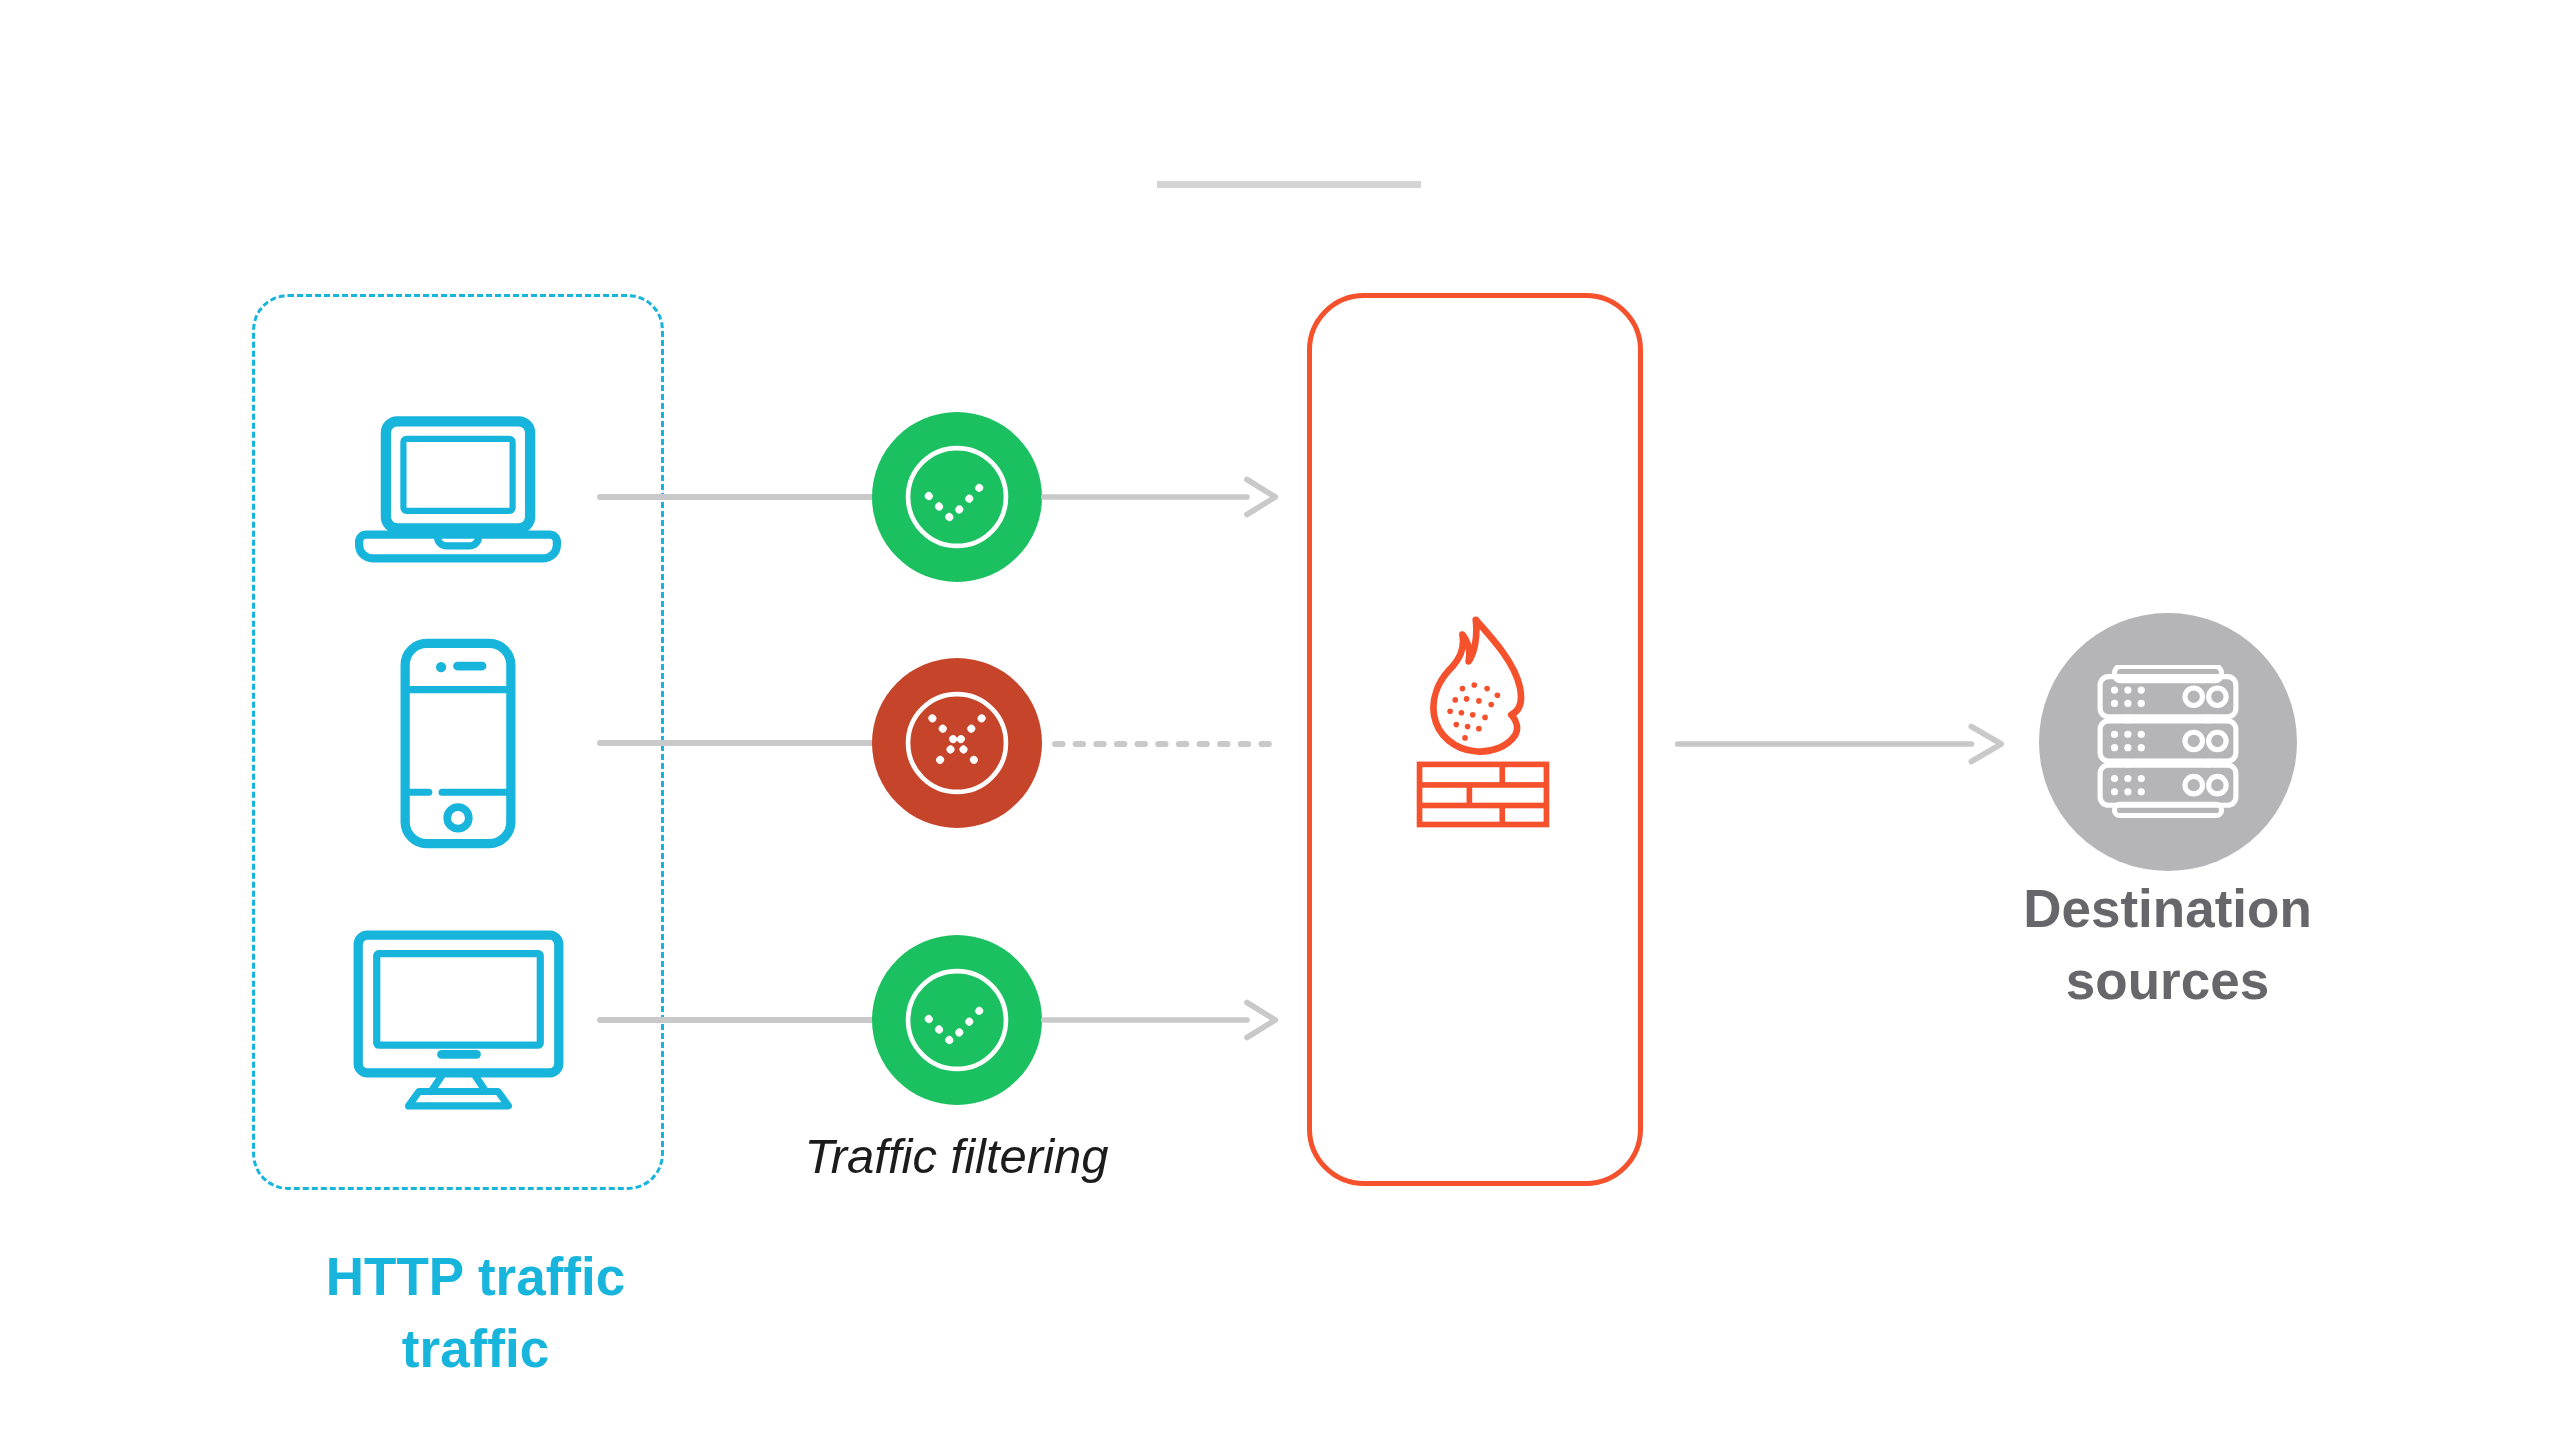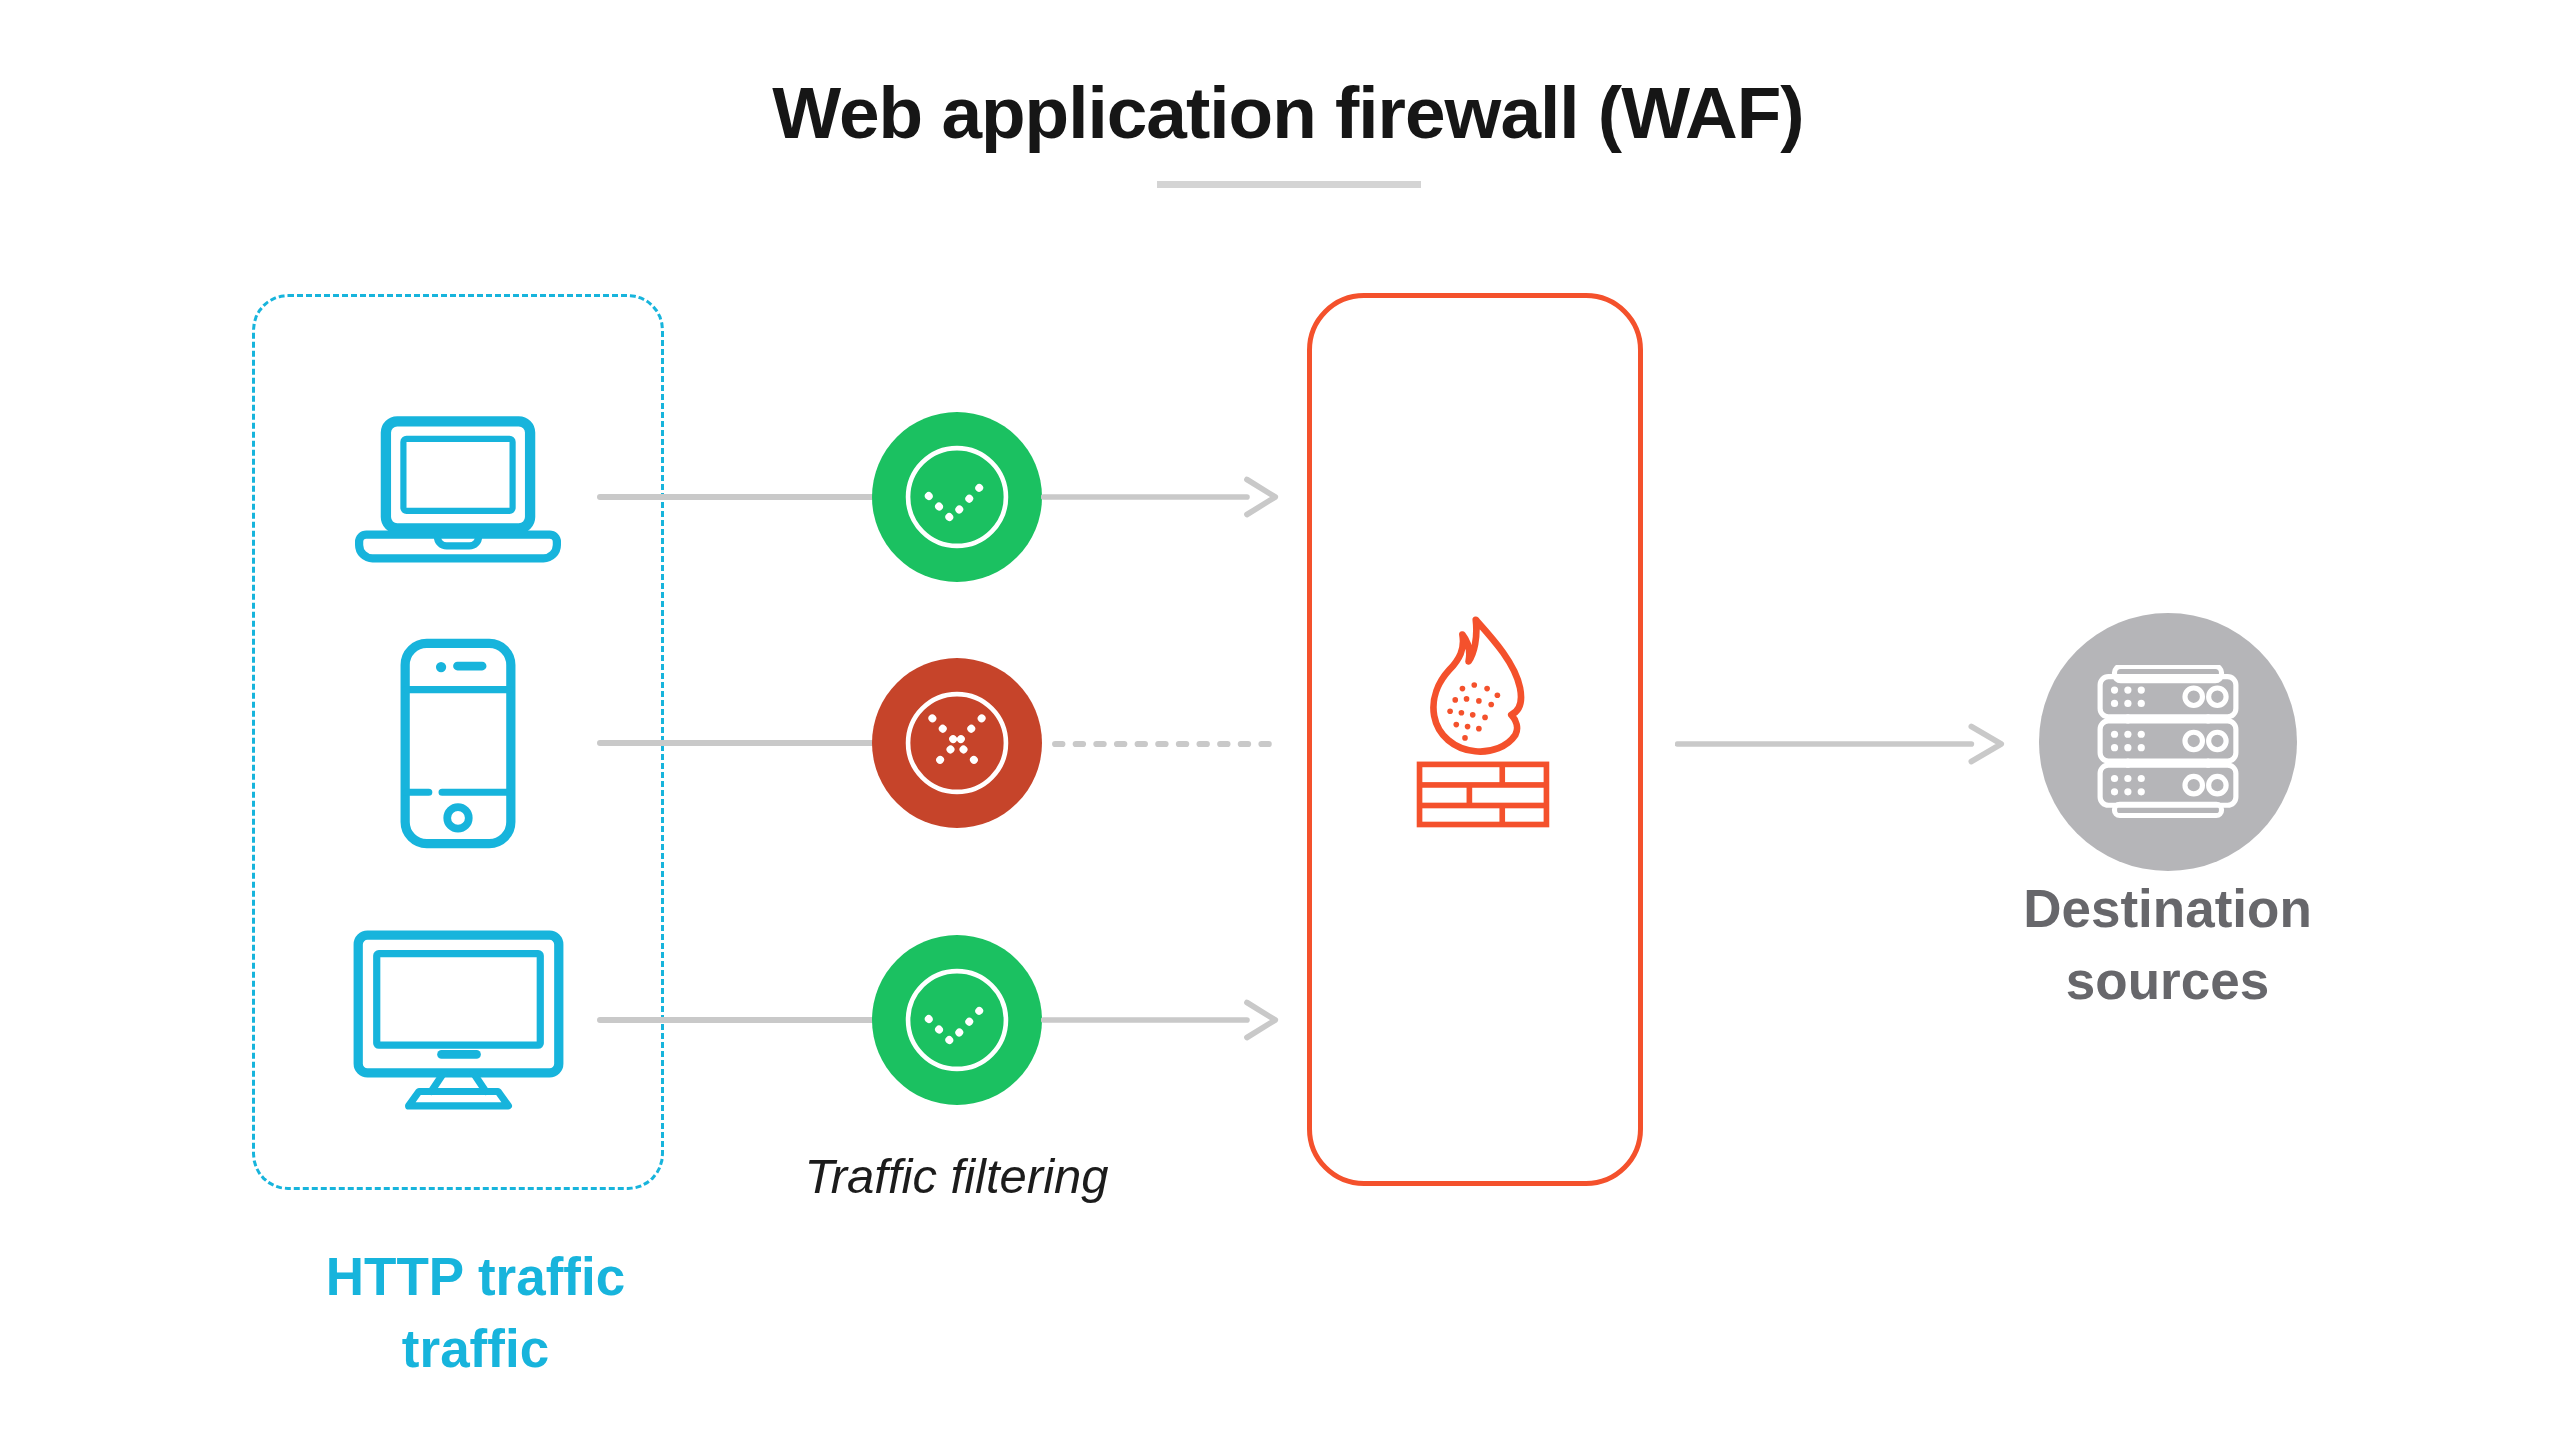--- a/index.html
+++ b/index.html
@@ -53,7 +53,6 @@
 
 <div class="canvas">
 
-  <div class="abs title">Web application firewall (WAF)</div>
   <div class="abs title-underline"></div>
 
   <div class="abs sources-box"></div>

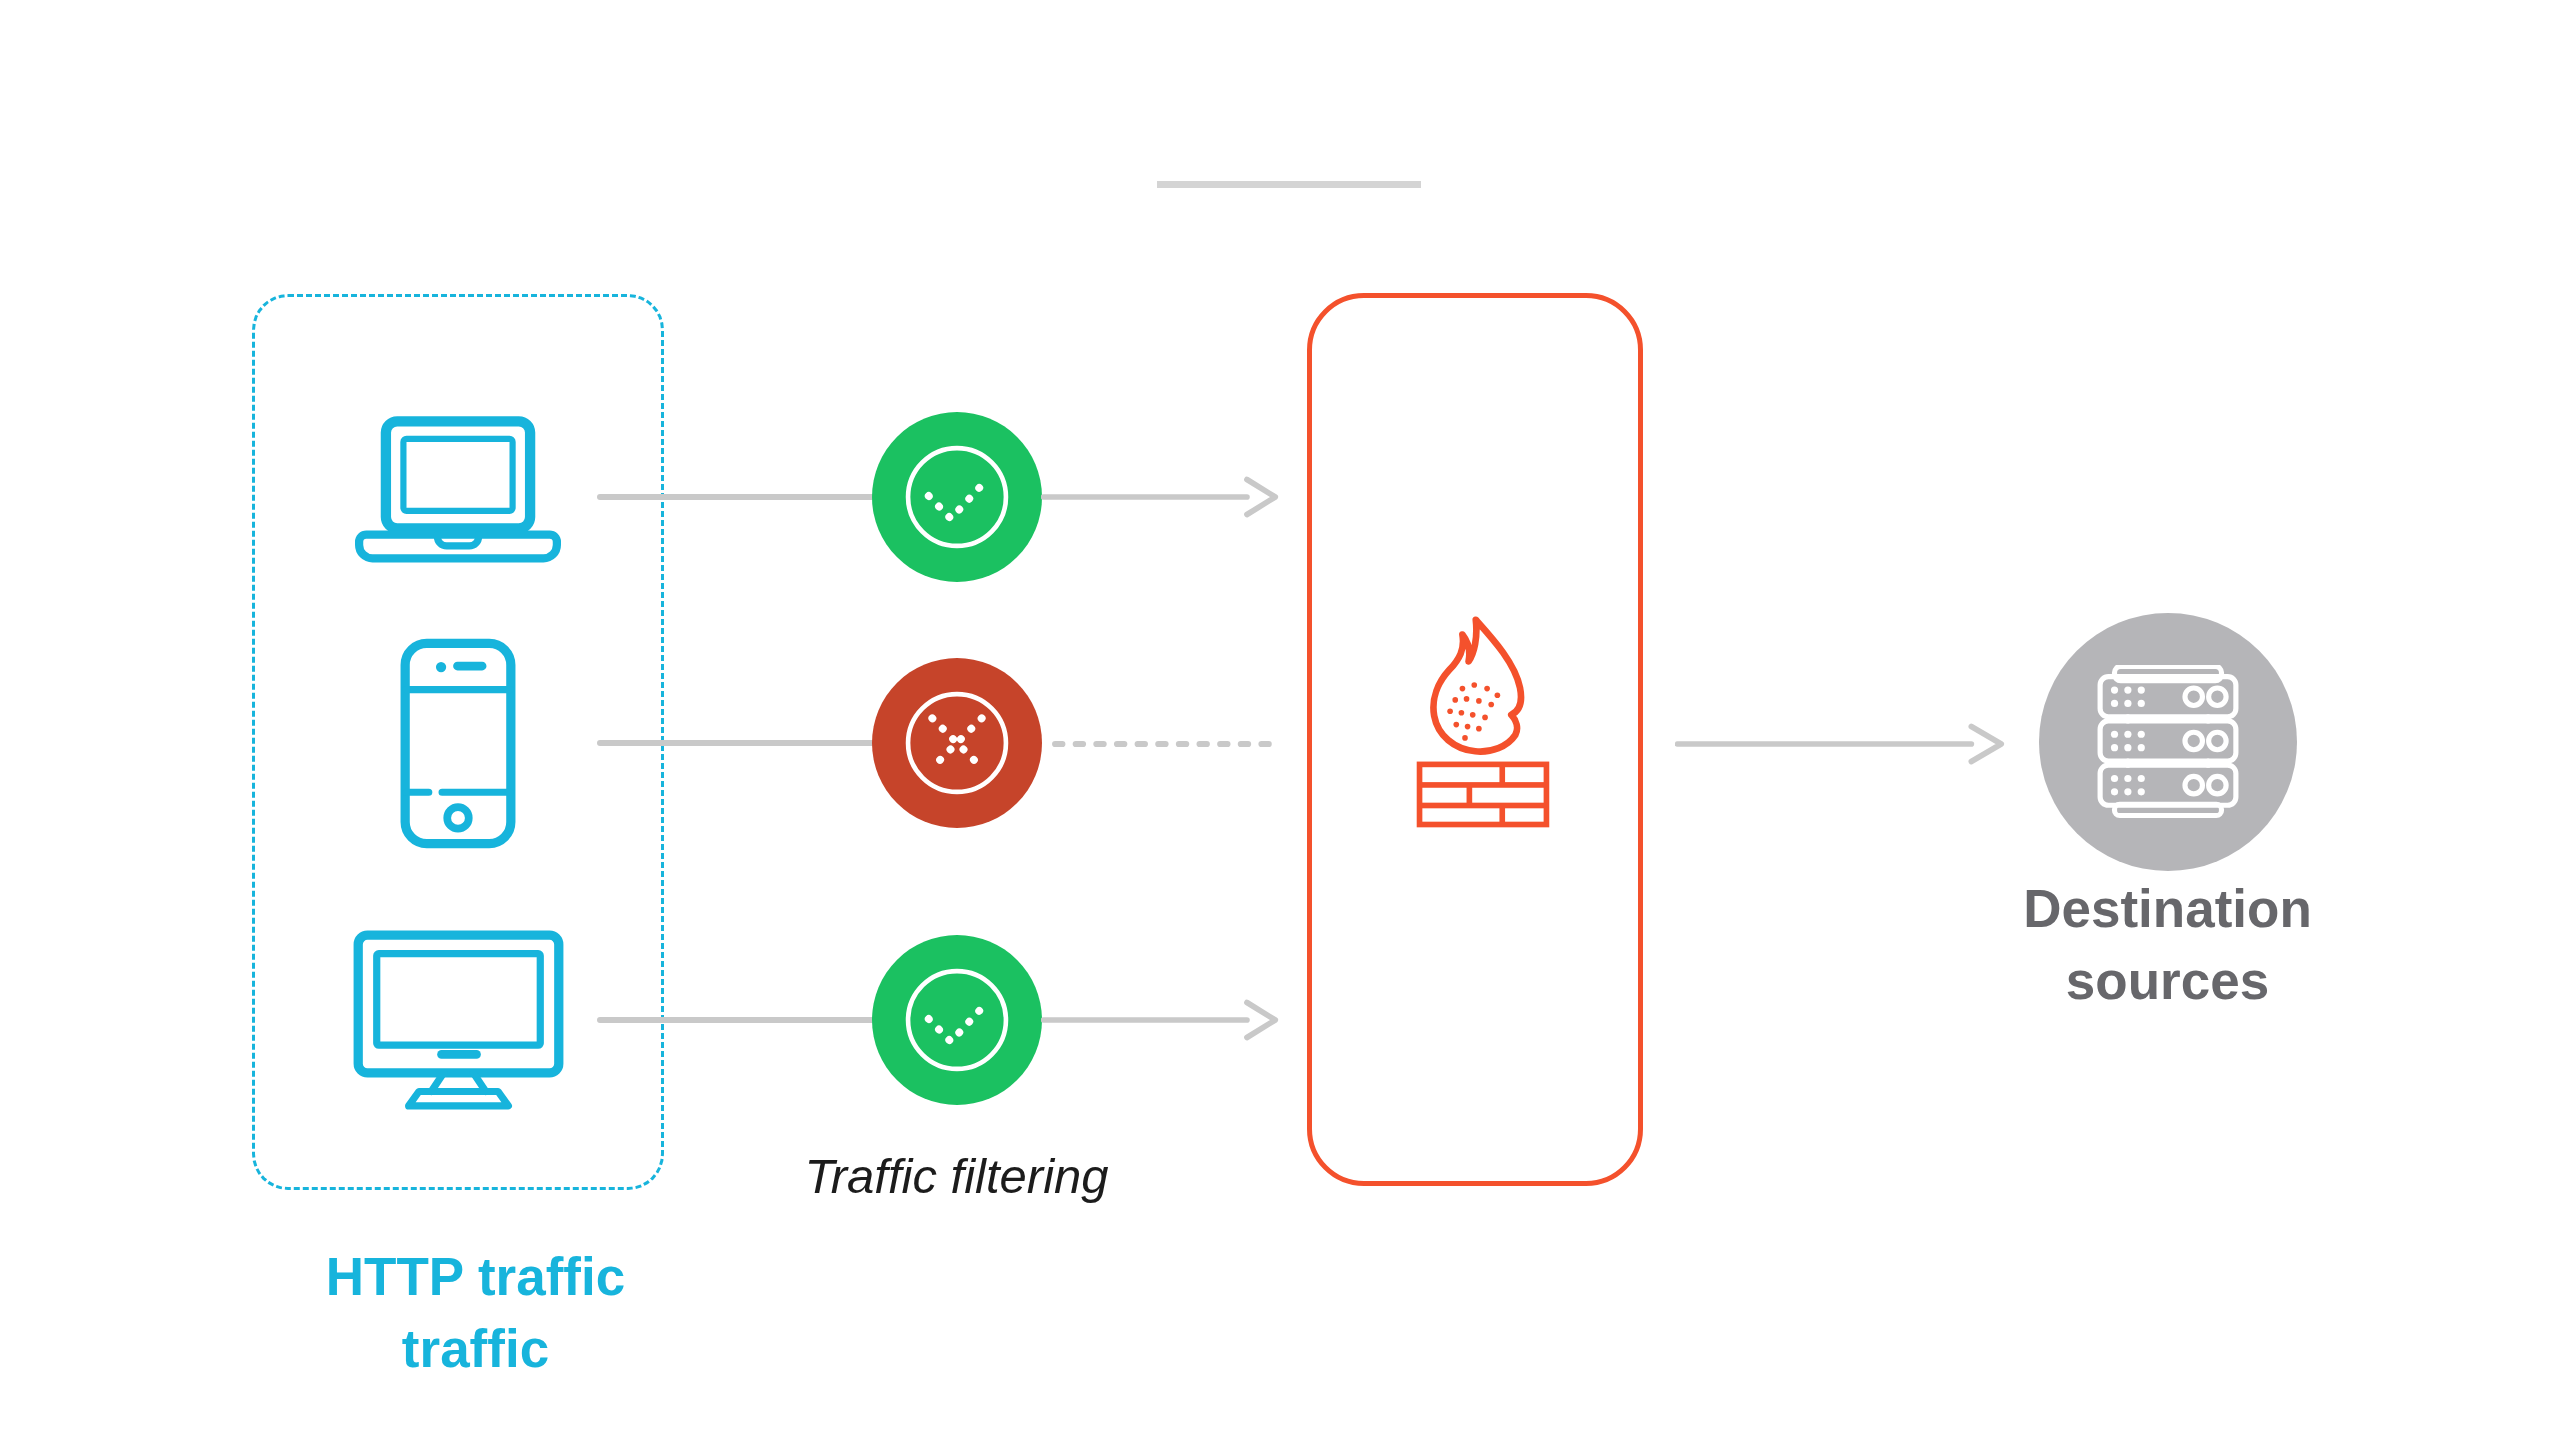--- a/index.html
+++ b/index.html
@@ -35,7 +35,7 @@
   .label{text-align:center;font-weight:bold;}
   .sources-label{left:218px;top:1241px;width:515px;font-size:53px;line-height:1.36;color:var(--cyan);}
   .filtering-label{left:699px;top:1128px;width:515px;font-size:49px;font-style:italic;
-                   font-weight:normal;color:#1c1c1c;text-align:center;margin-top:20px;}
+                   font-weight:normal;color:#1c1c1c;text-align:center;}
   .waf-label{left:1320px;top:1246px;width:309px;font-size:57px;color:var(--orange);}
   .dest-label{left:1910px;top:873px;width:515px;font-size:53px;line-height:1.36;color:var(--text-gray);}
 

